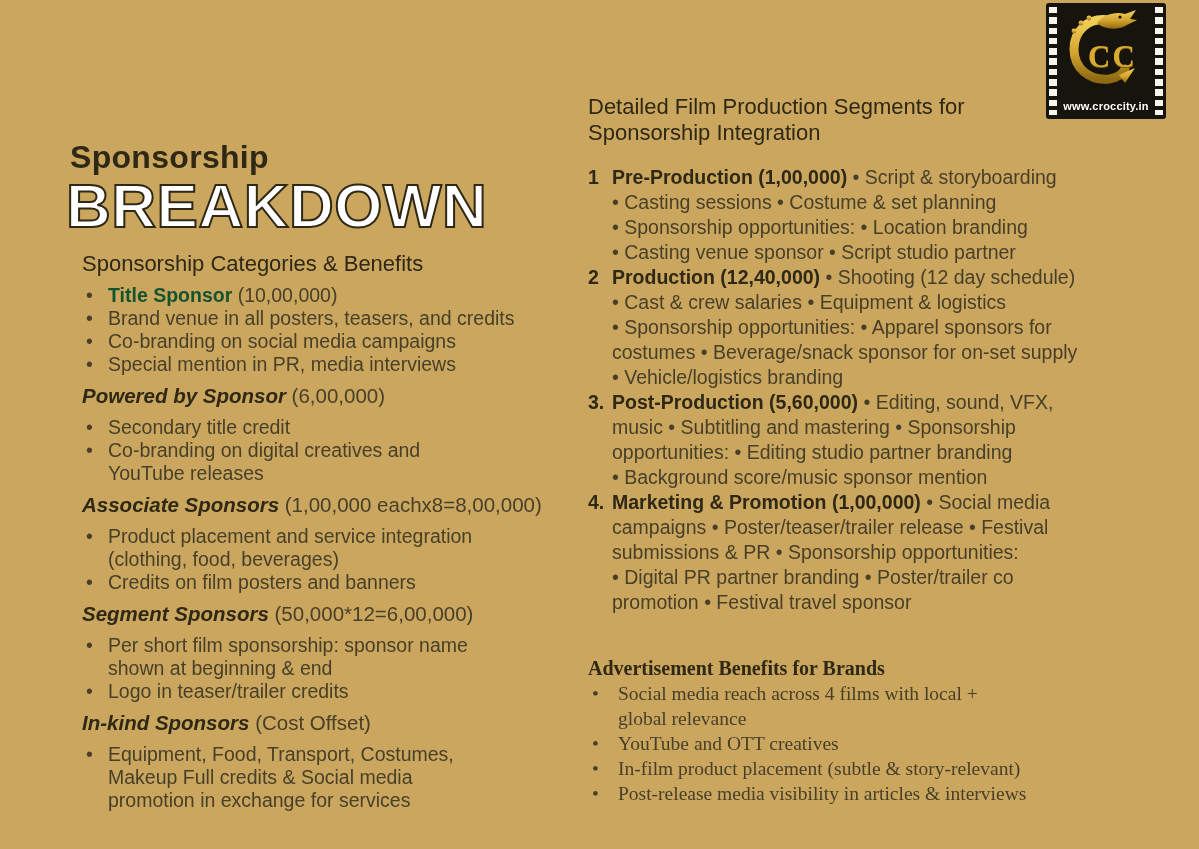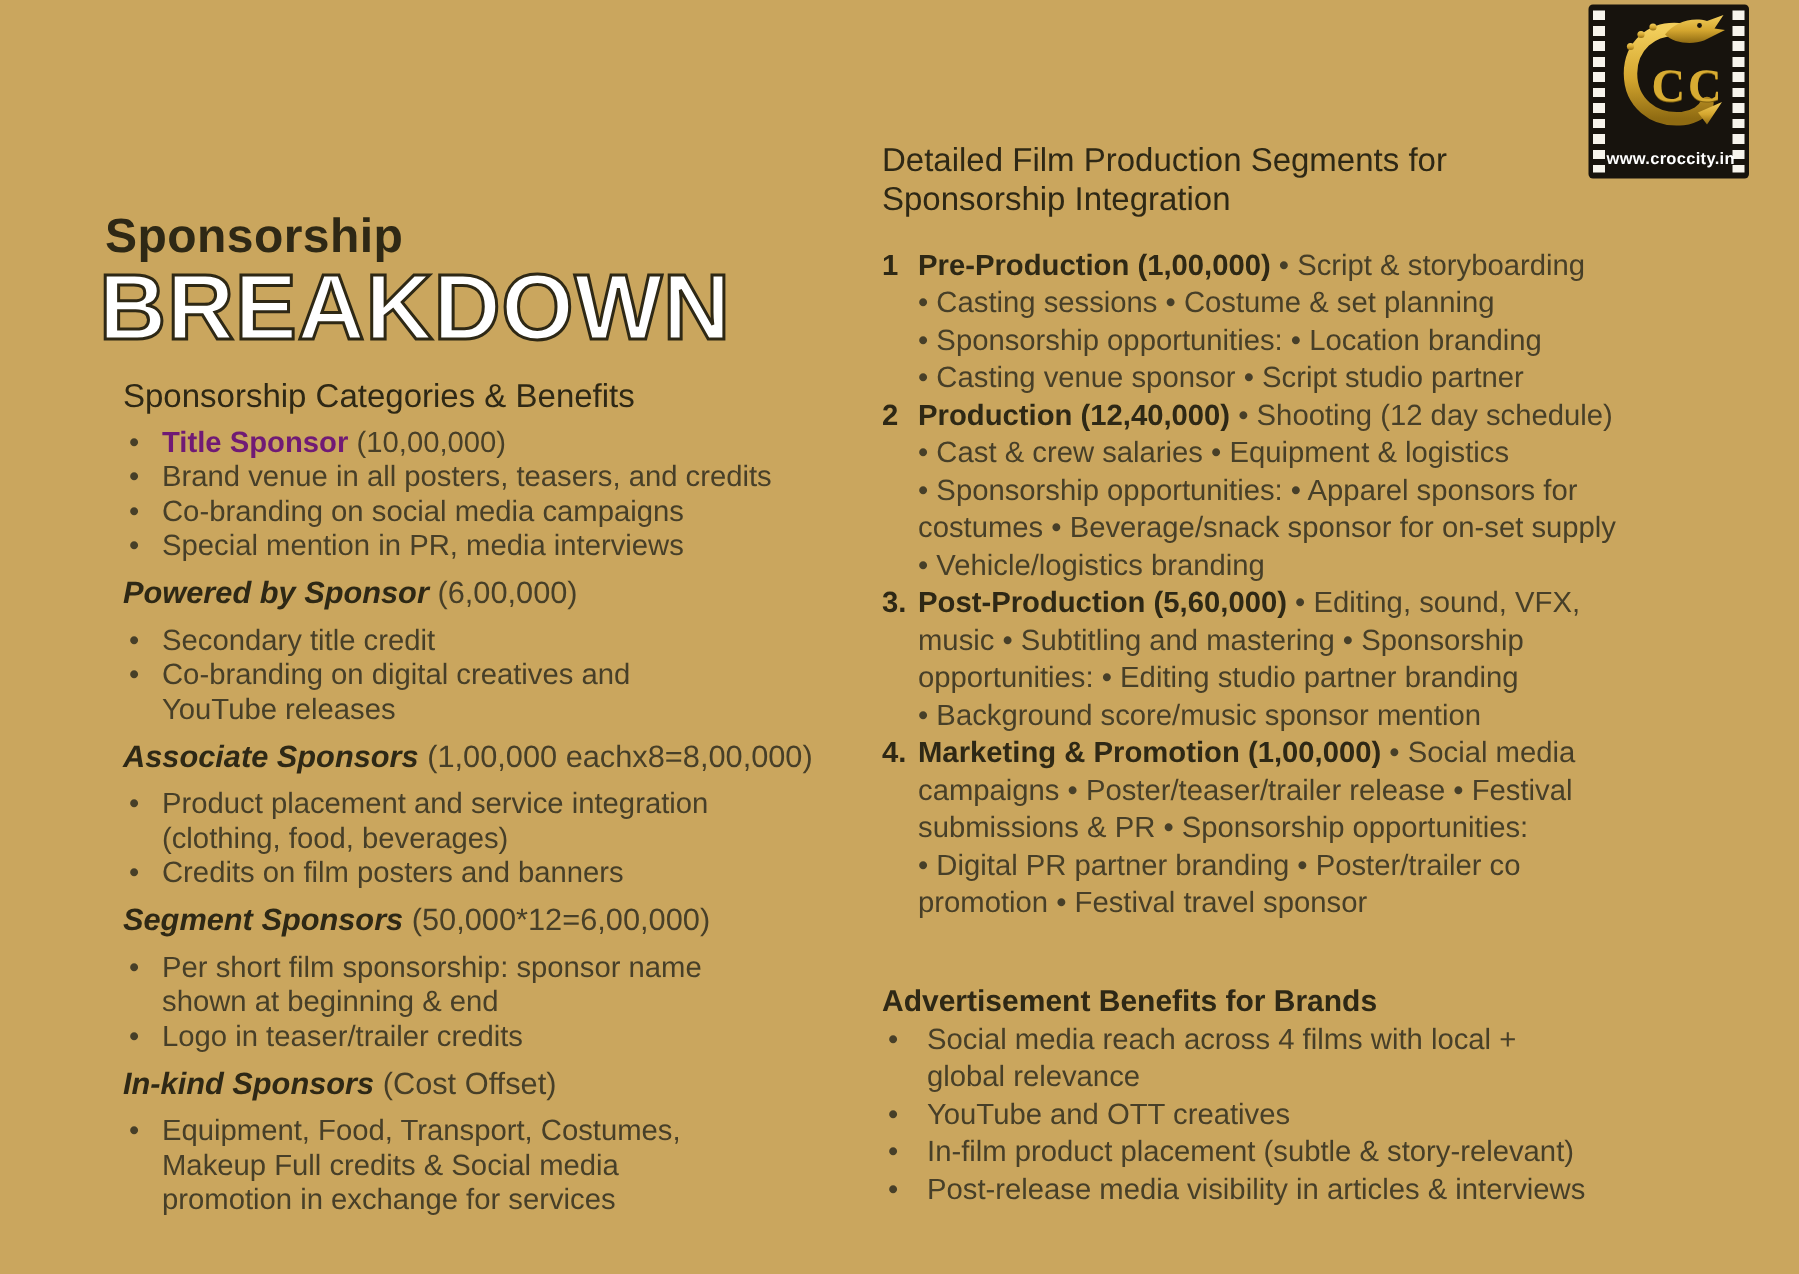--- a/index.html
+++ b/index.html
@@ -59,7 +59,7 @@
 
   
   .logo {
-    position:absolute; top:3px; right:33px; width:107px; height:116px;
+    position:absolute; top:3px; right:33px; width:120px; height:116px;
     background:#17130D; border-radius:3px;
   }
   .film-strip {

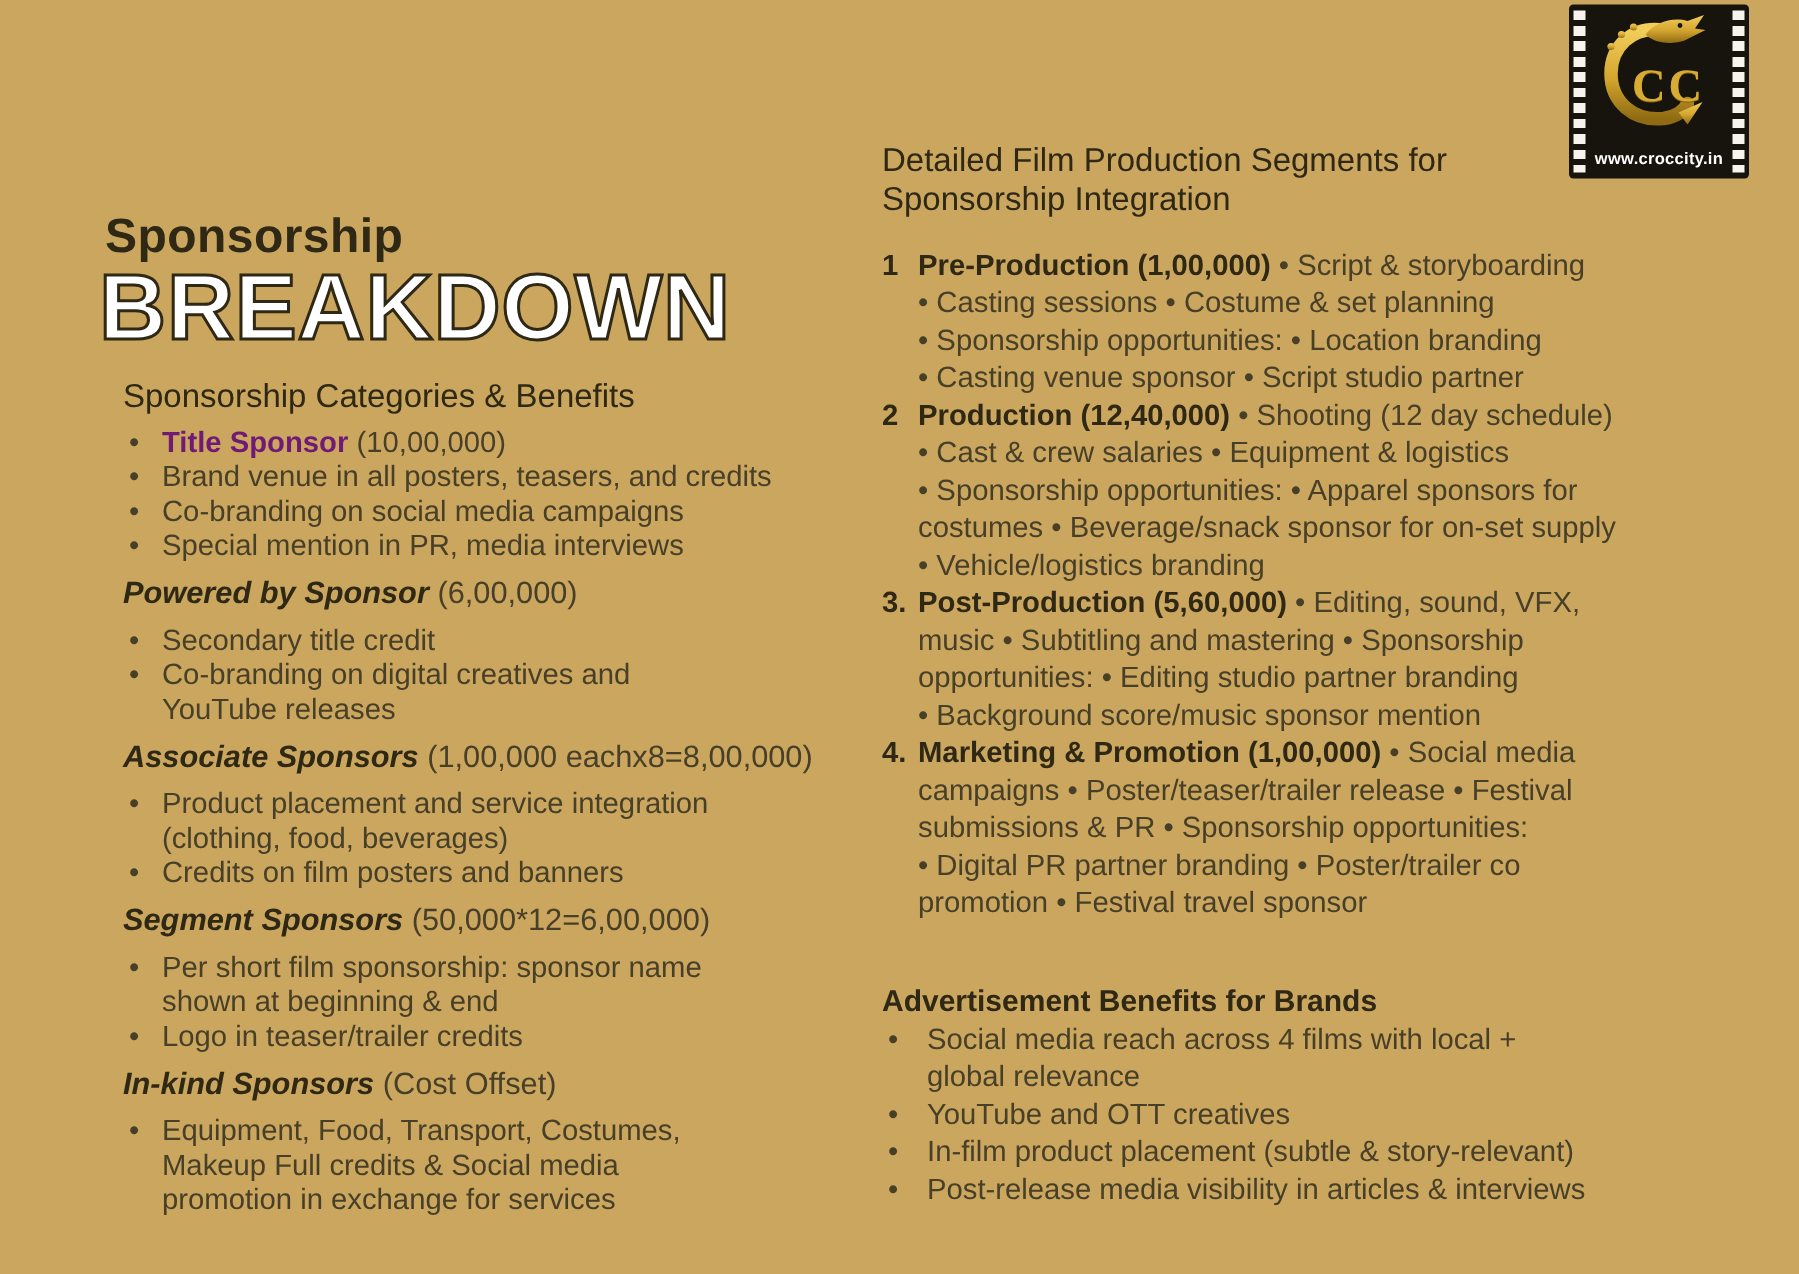--- a/index.html
+++ b/index.html
@@ -38,7 +38,7 @@
   }
   .bullet-row .dot { flex:0 0 26px; padding-left:4px; }
   .bullet-row .btxt { white-space:pre-line; }
-  .bullet-row .btxt b { color:#701a75; }
+  .bullet-row .btxt b { color:#14532d; }
 
   
   .right-col { position:absolute; left:588px; top:94px; width:590px; }

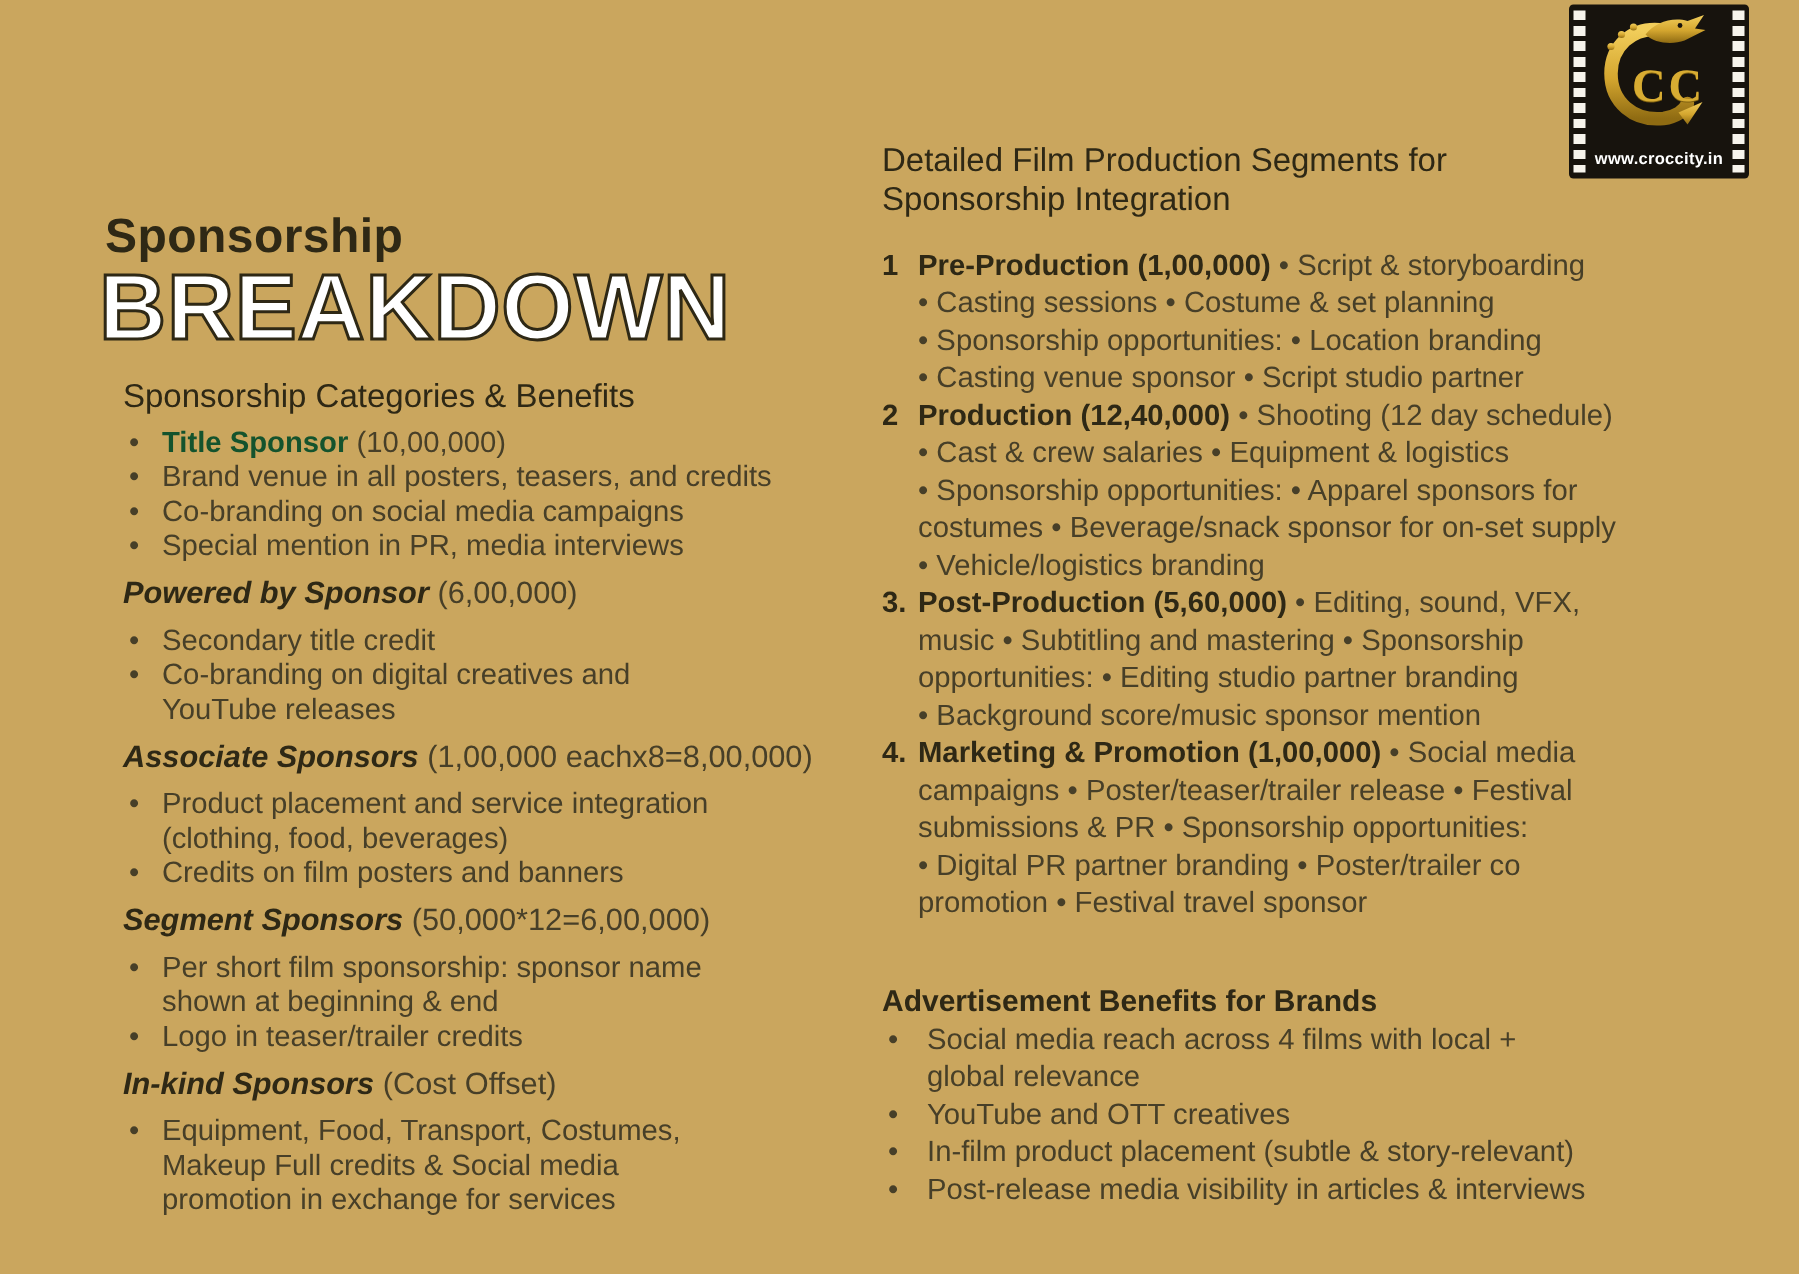--- a/index.html
+++ b/index.html
@@ -52,7 +52,7 @@
   .segment .seg-body { white-space:pre-line; }
   .segment .seg-body b { color:#2E2815; }
 
-  .ad-section { margin-top:41px; }
+  .ad-section { margin-top:41px;font-family:Liberation Serif, serif; }
   .ad-head { font-size:20px; font-weight:700; color:#2E2815; line-height:25px; }
   .ad-list .bullet-row { font-size:19.5px; line-height:25px; }
   .ad-list .bullet-row .dot { flex:0 0 30px; padding-left:4px; }

